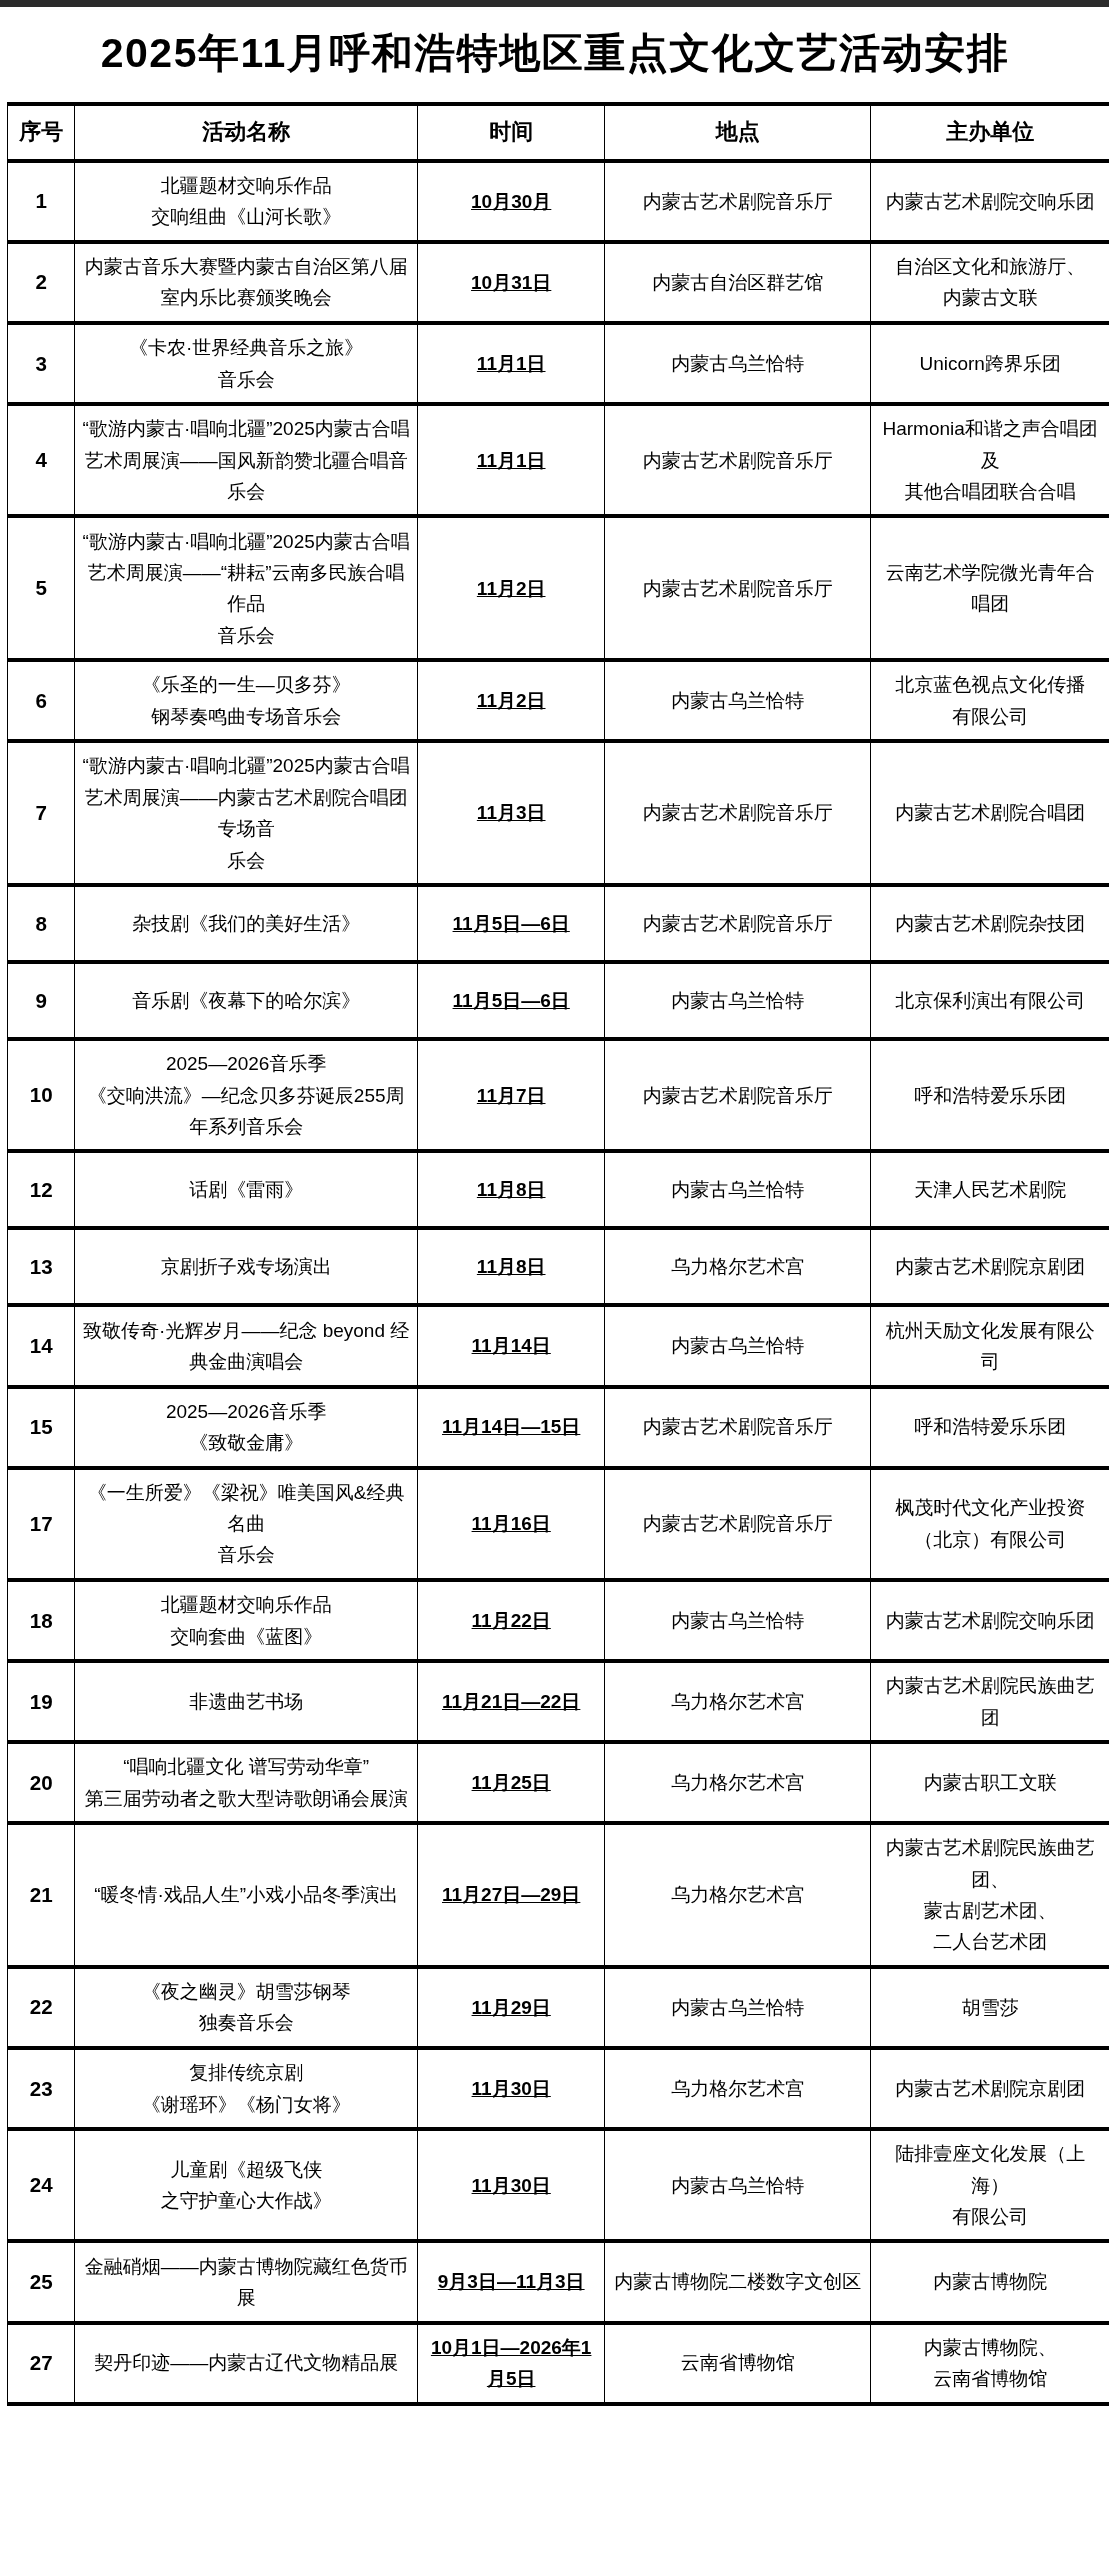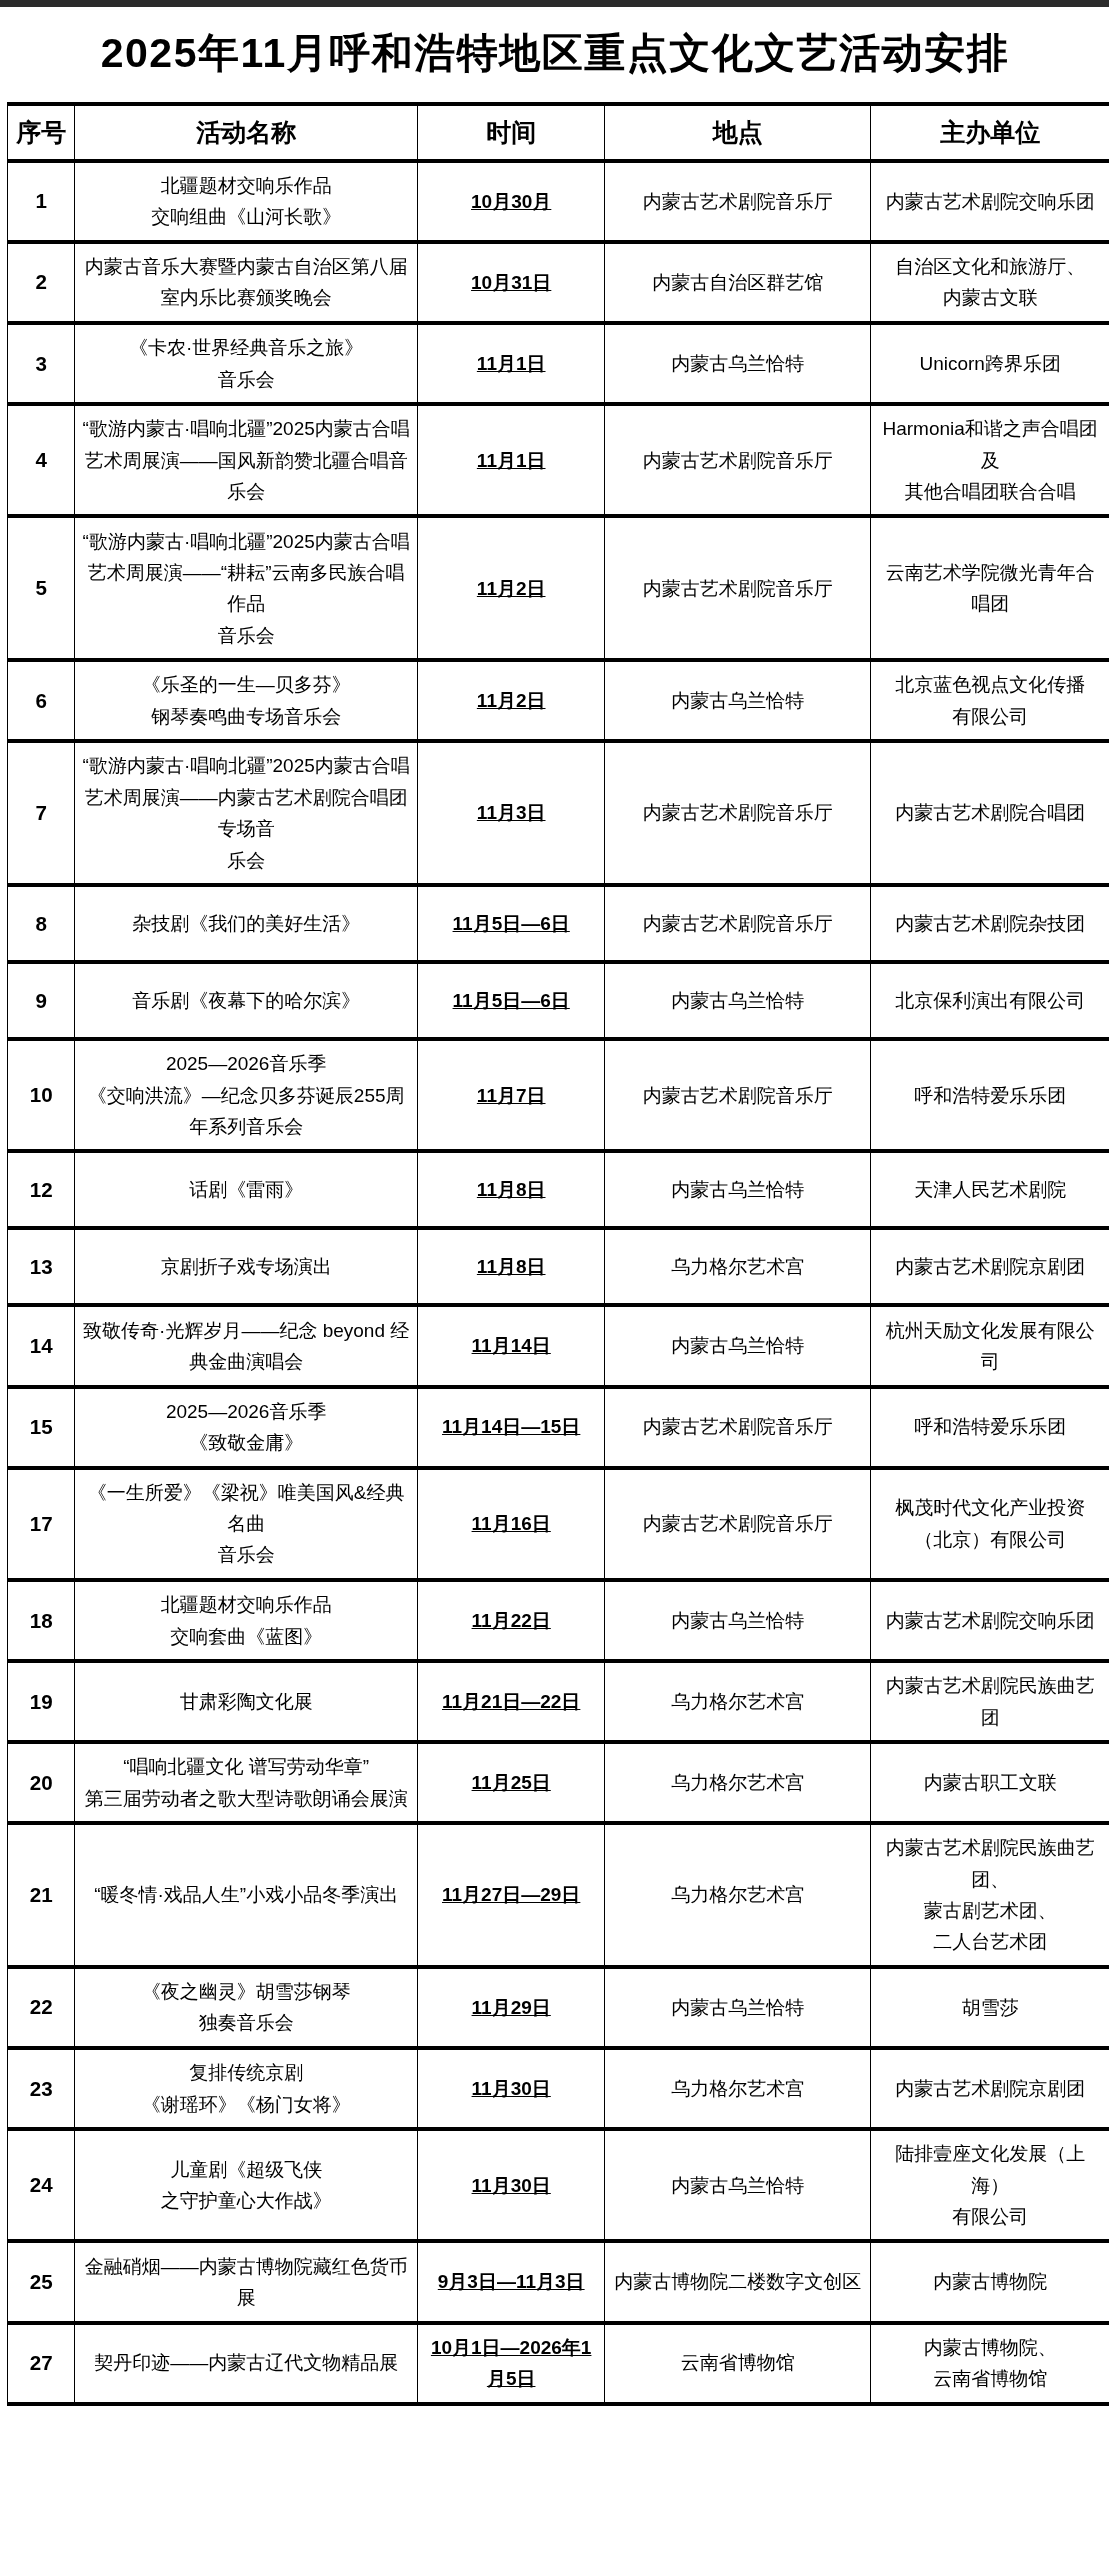--- a/index.html
+++ b/index.html
@@ -24,7 +24,7 @@
     word-break:break-all;
   }
   thead tr{height:57px;}
-  th{font-size:25px;font-weight:bold;}
+  th{font-size:22px;font-weight:bold;}
   tbody tr{height:77px;}
   td{font-size:19px;line-height:1.65;white-space:pre-line;}
   td.c-no{font-weight:bold;font-size:20.6px;}

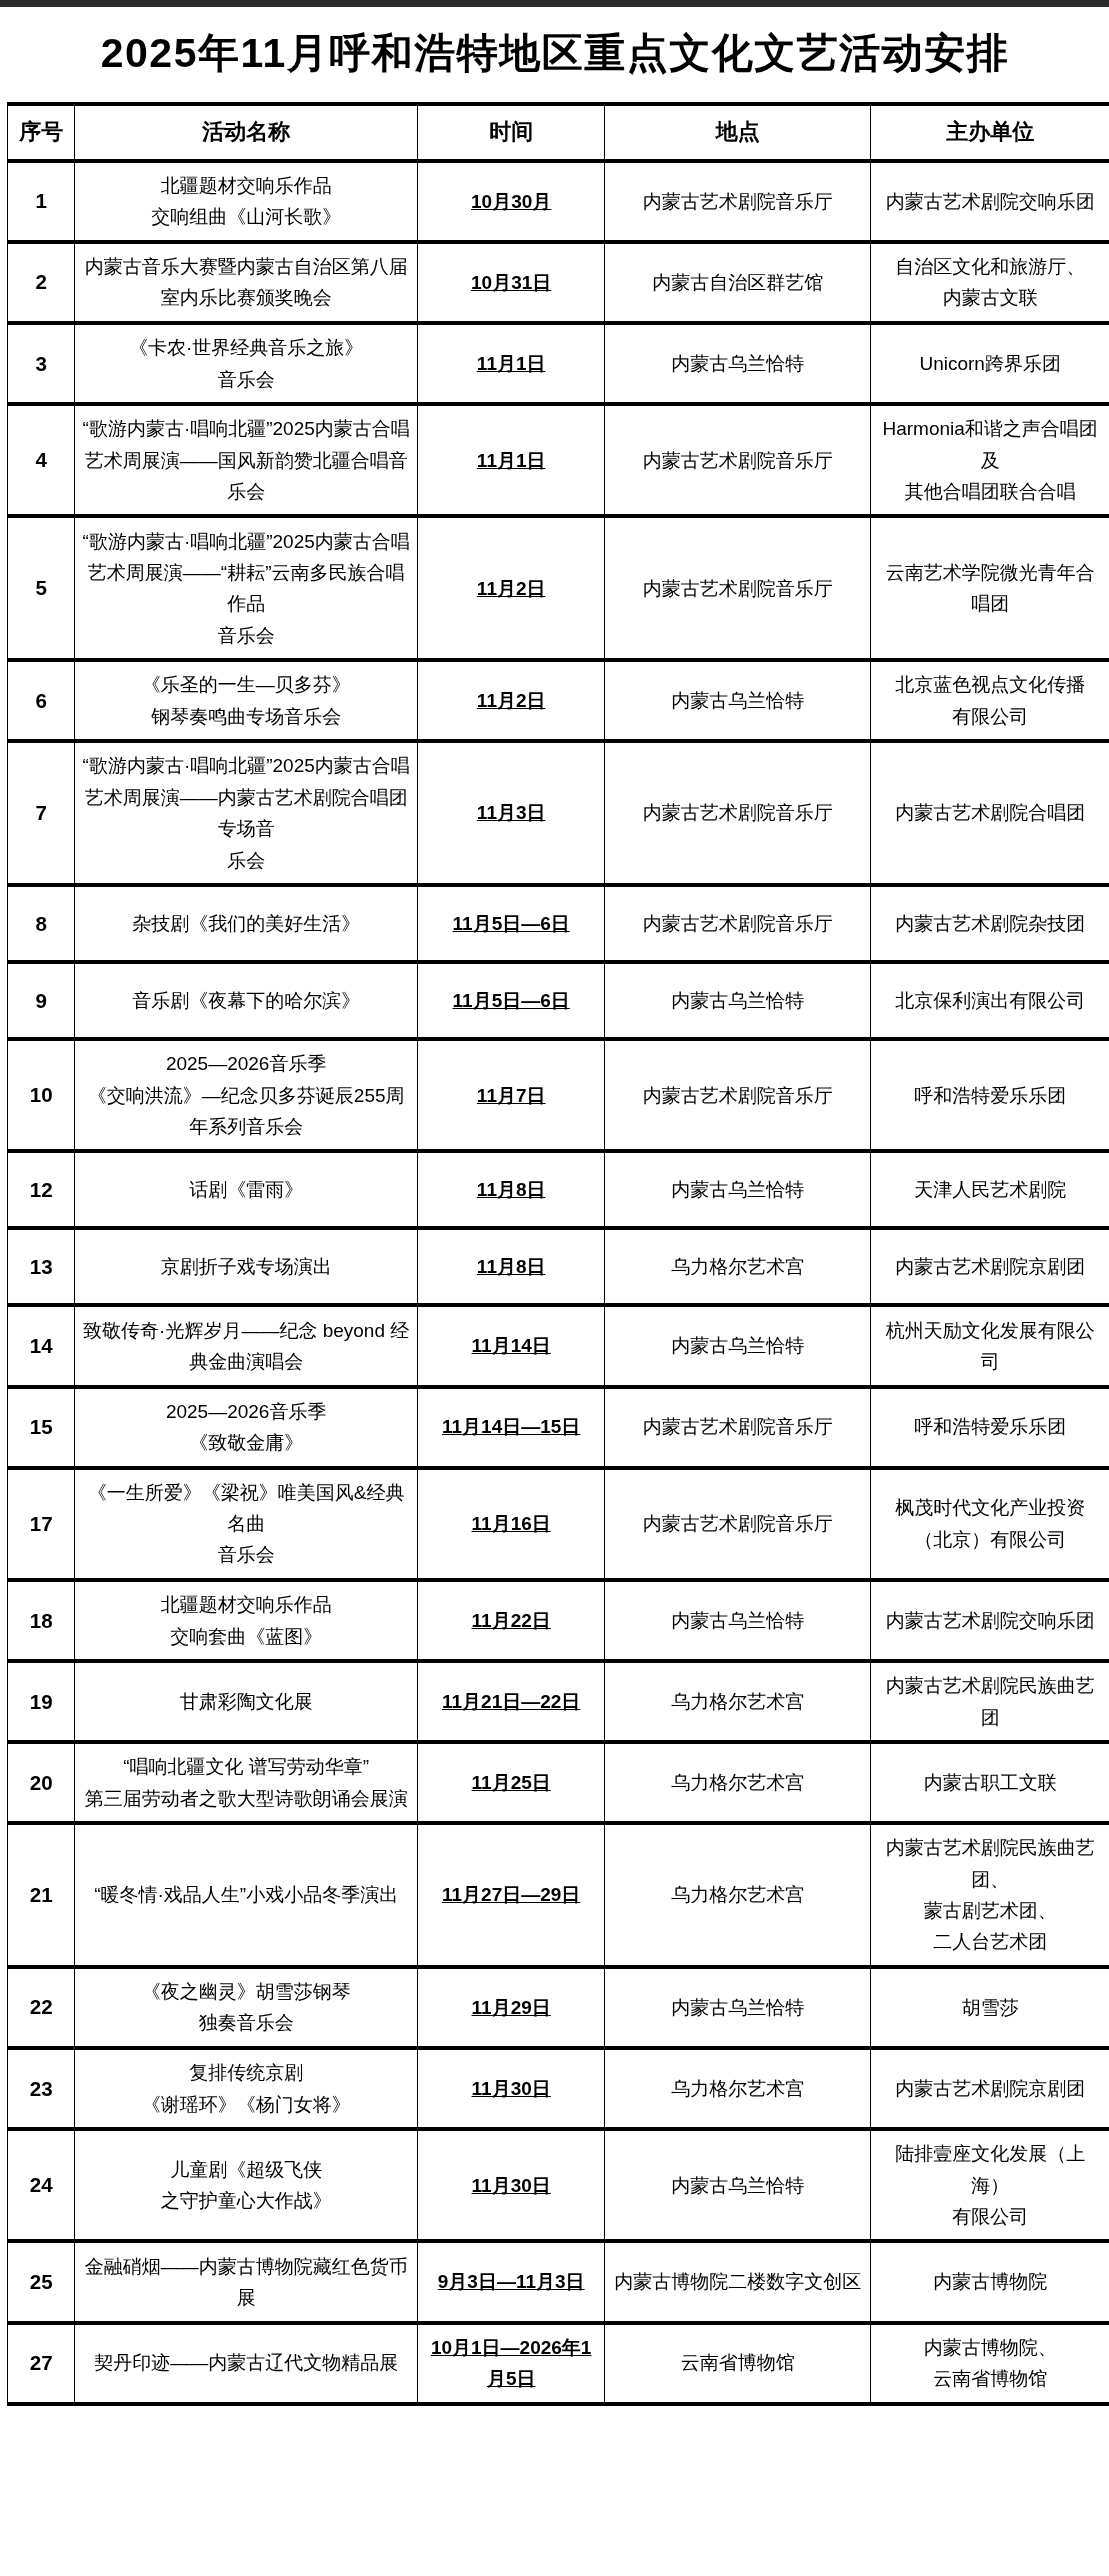--- a/index.html
+++ b/index.html
@@ -182,7 +182,7 @@
   </tr>
         <tr>
     <td class="c-no">19</td>
-    <td class="c-name">甘肃彩陶文化展</td>
+    <td class="c-name">非遗曲艺书场</td>
     <td class="c-time">11月21日—22日</td>
     <td class="c-place">乌力格尔艺术宫</td>
     <td class="c-org">内蒙古艺术剧院民族曲艺团</td>

